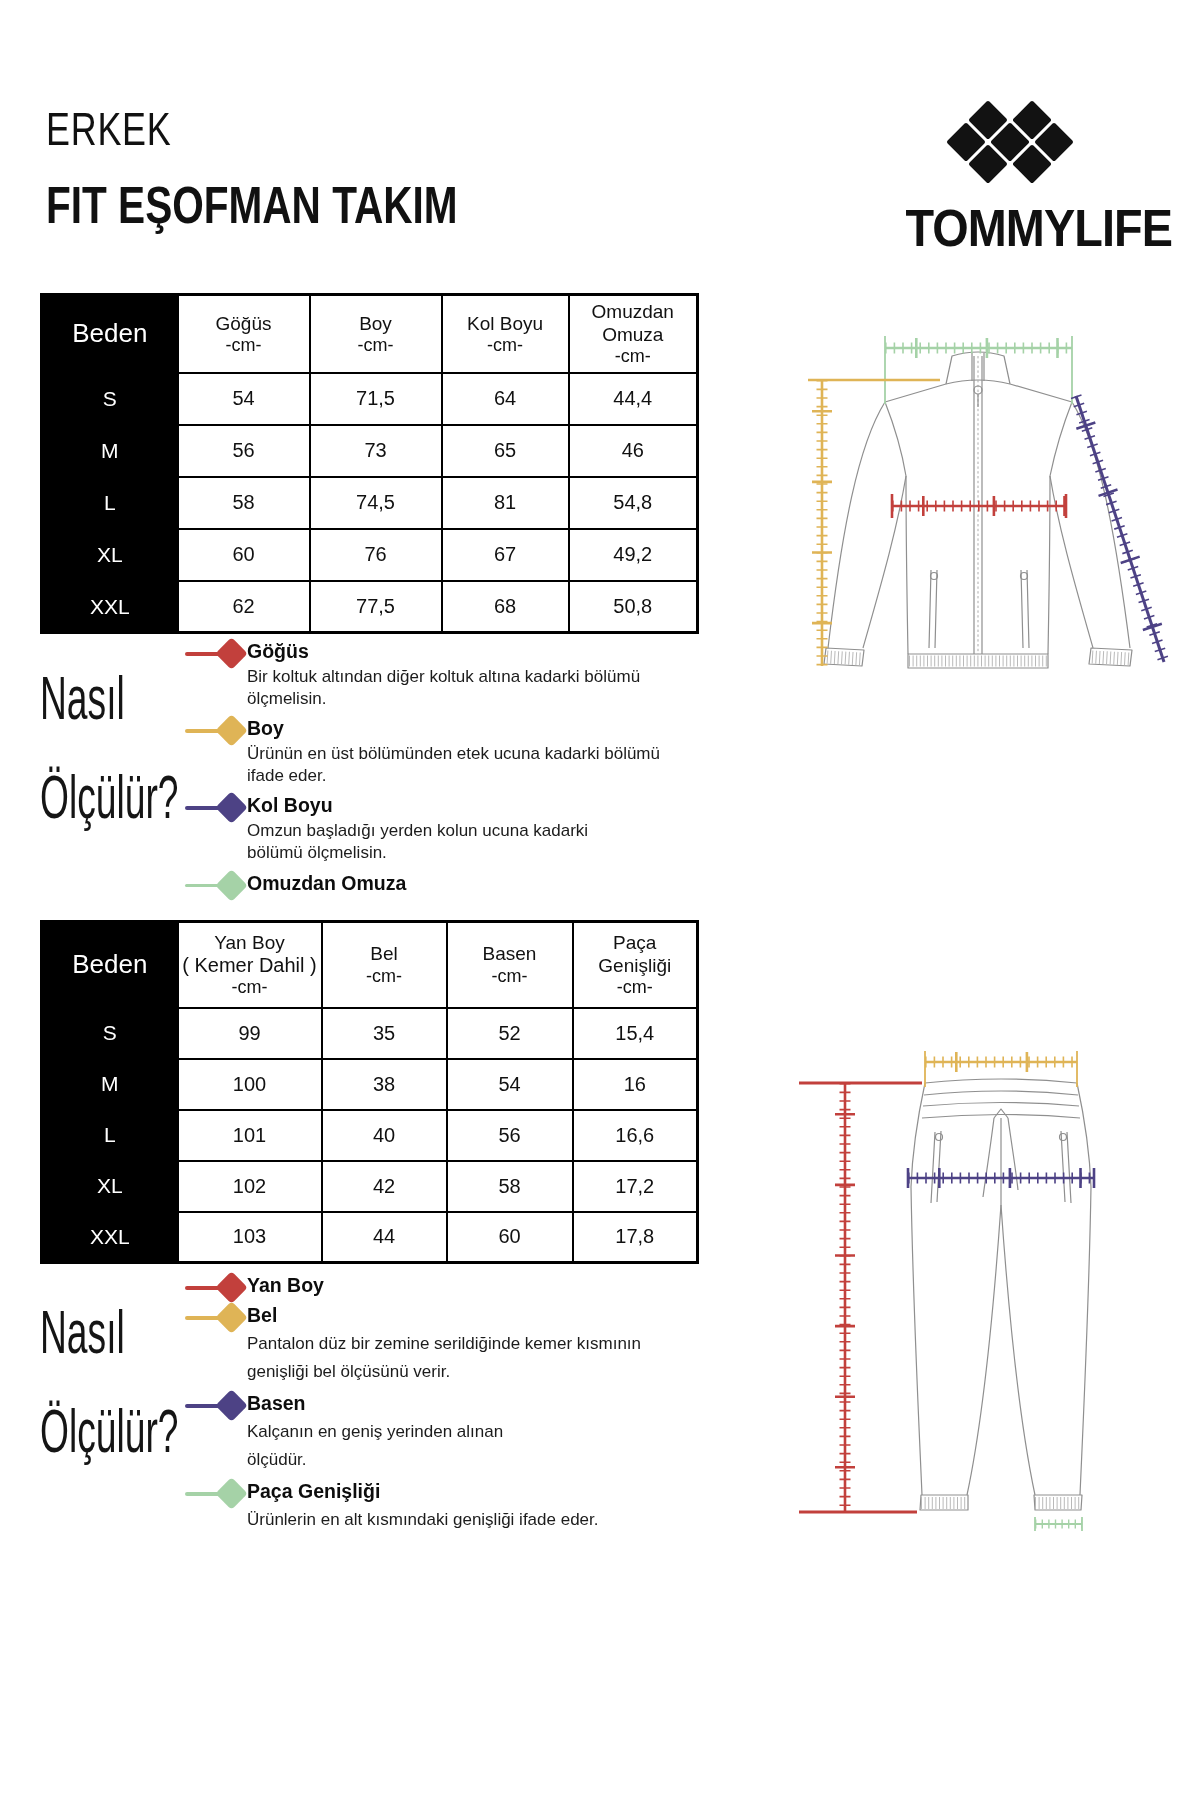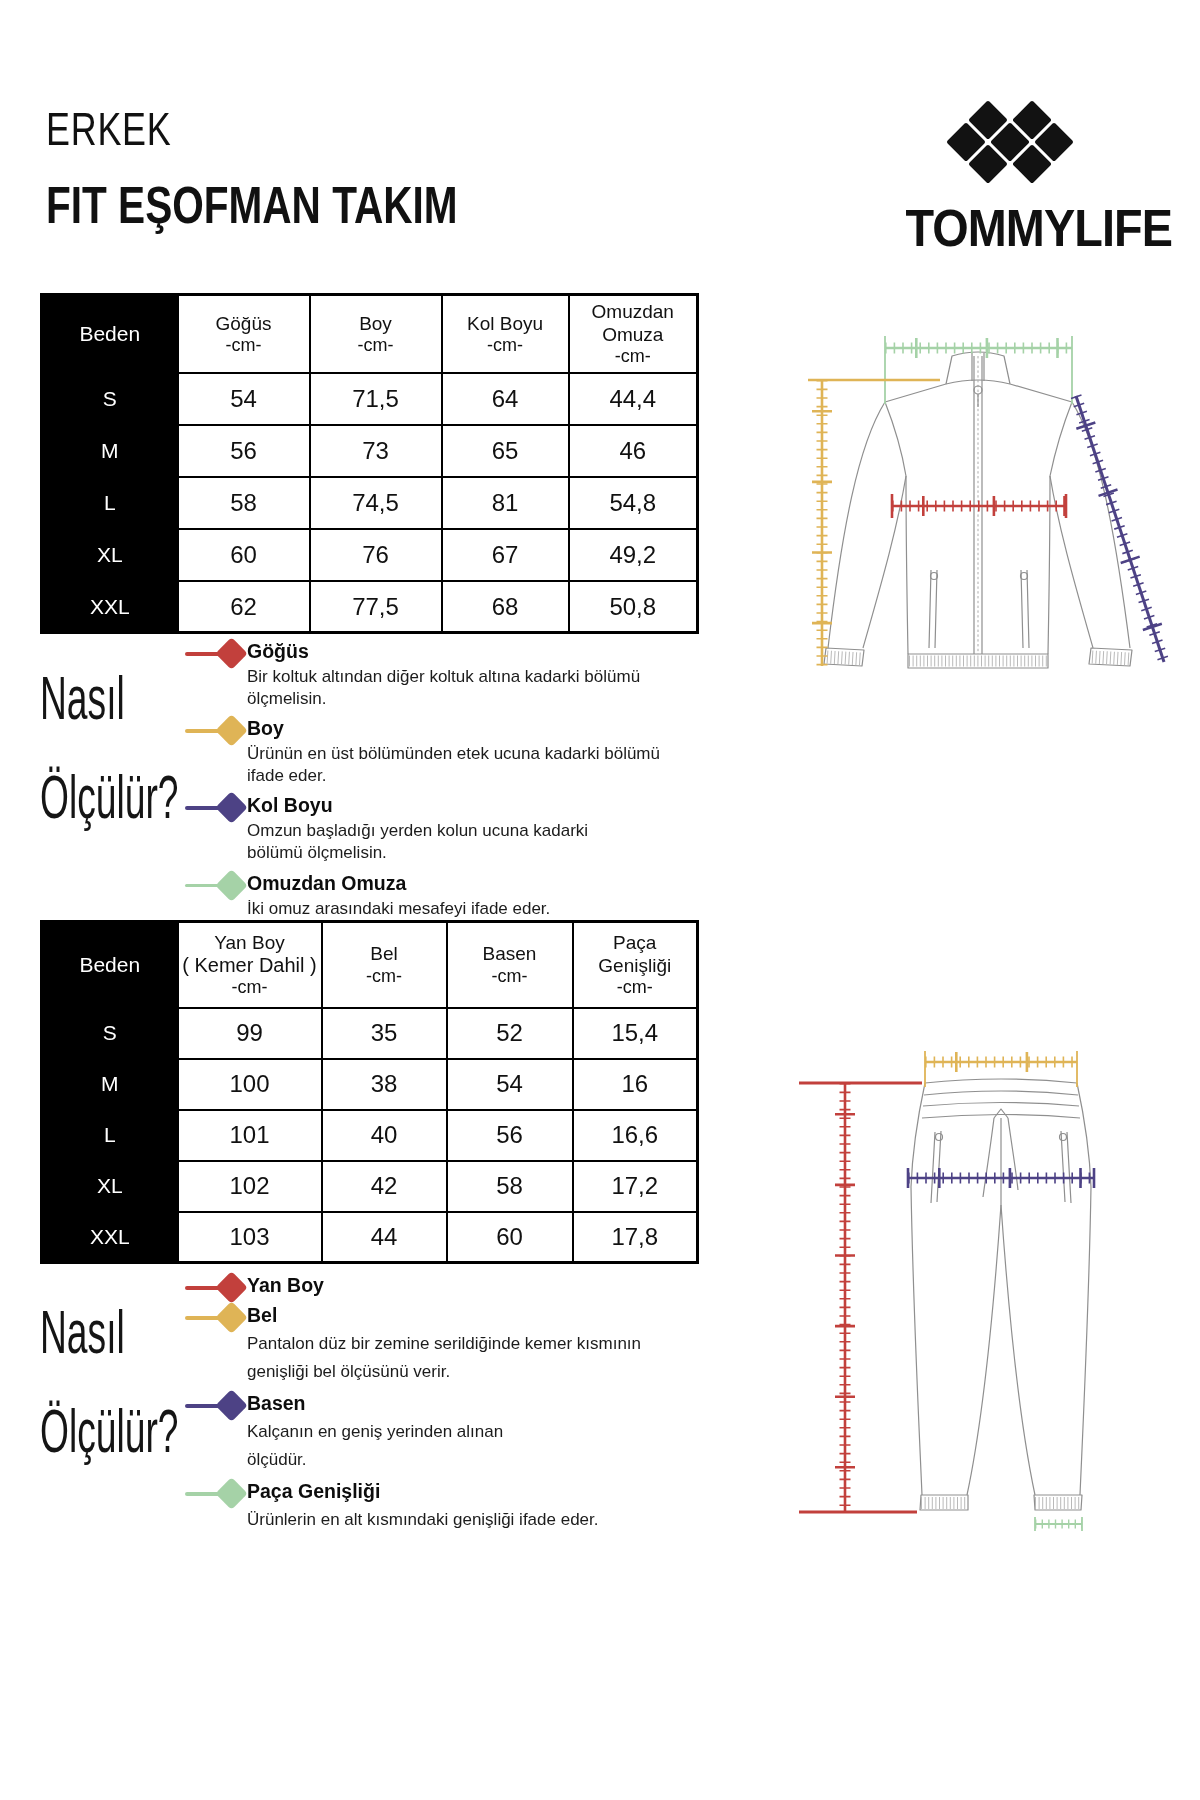--- a/index.html
+++ b/index.html
@@ -29,7 +29,7 @@
   .size-table td{font-size:24px}
   .size-table .size-col{background:#000;color:#fff;border-color:#000}
   .size-table td.size-col{font-size:21px}
-  .size-table th.size-col{font-size:21px}
+  .size-table th.size-col{font-size:26px}
   .t-jacket thead tr{height:78px}
   .t-jacket tbody tr{height:52px}
   .t-pants thead tr{height:86px}

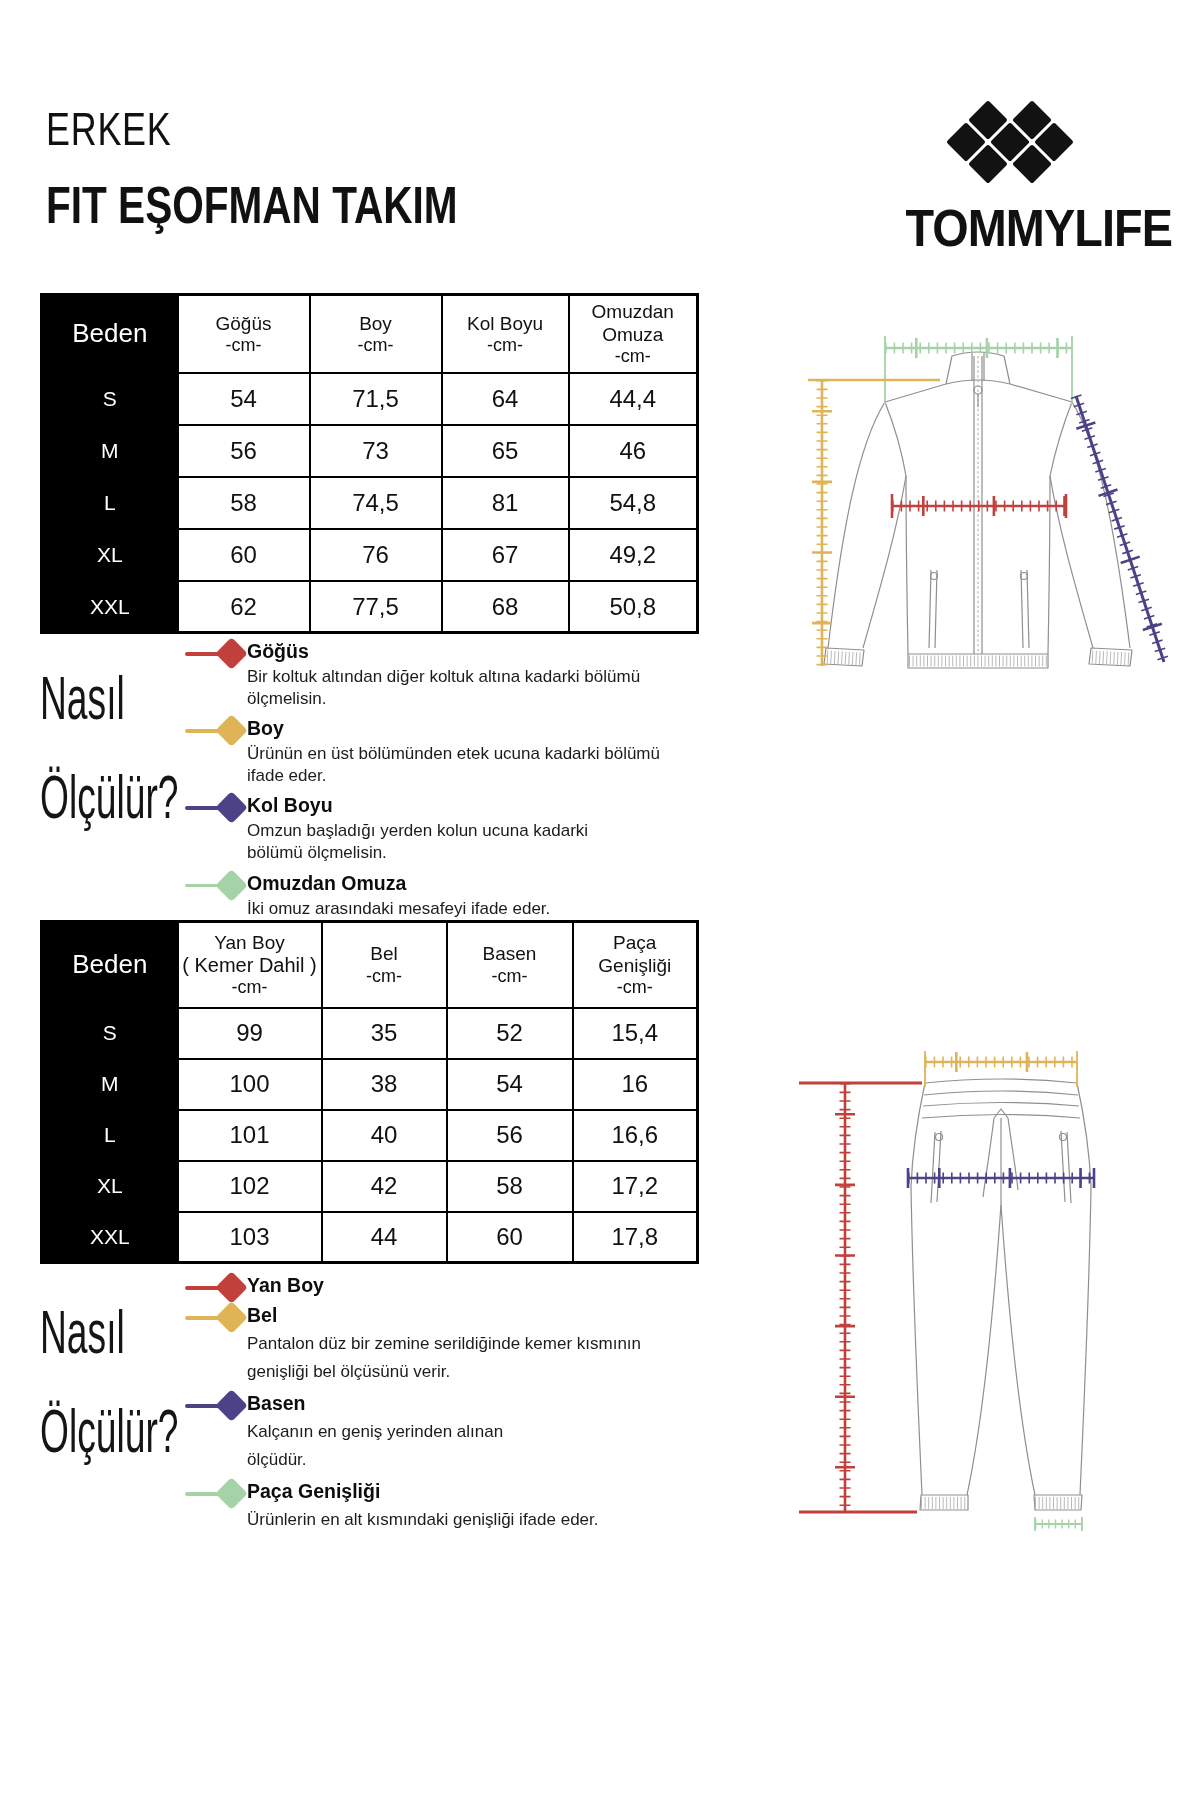--- a/index.html
+++ b/index.html
@@ -26,7 +26,7 @@
   .t-pants{top:920px}
   .size-table th,.size-table td{border:2px solid #000;text-align:center;vertical-align:middle}
   .size-table th{font-weight:400;font-size:19px;line-height:1.22;padding:4px 2px}
-  .size-table td{font-size:24px}
+  .size-table td{font-size:20px}
   .size-table .size-col{background:#000;color:#fff;border-color:#000}
   .size-table td.size-col{font-size:21px}
   .size-table th.size-col{font-size:26px}

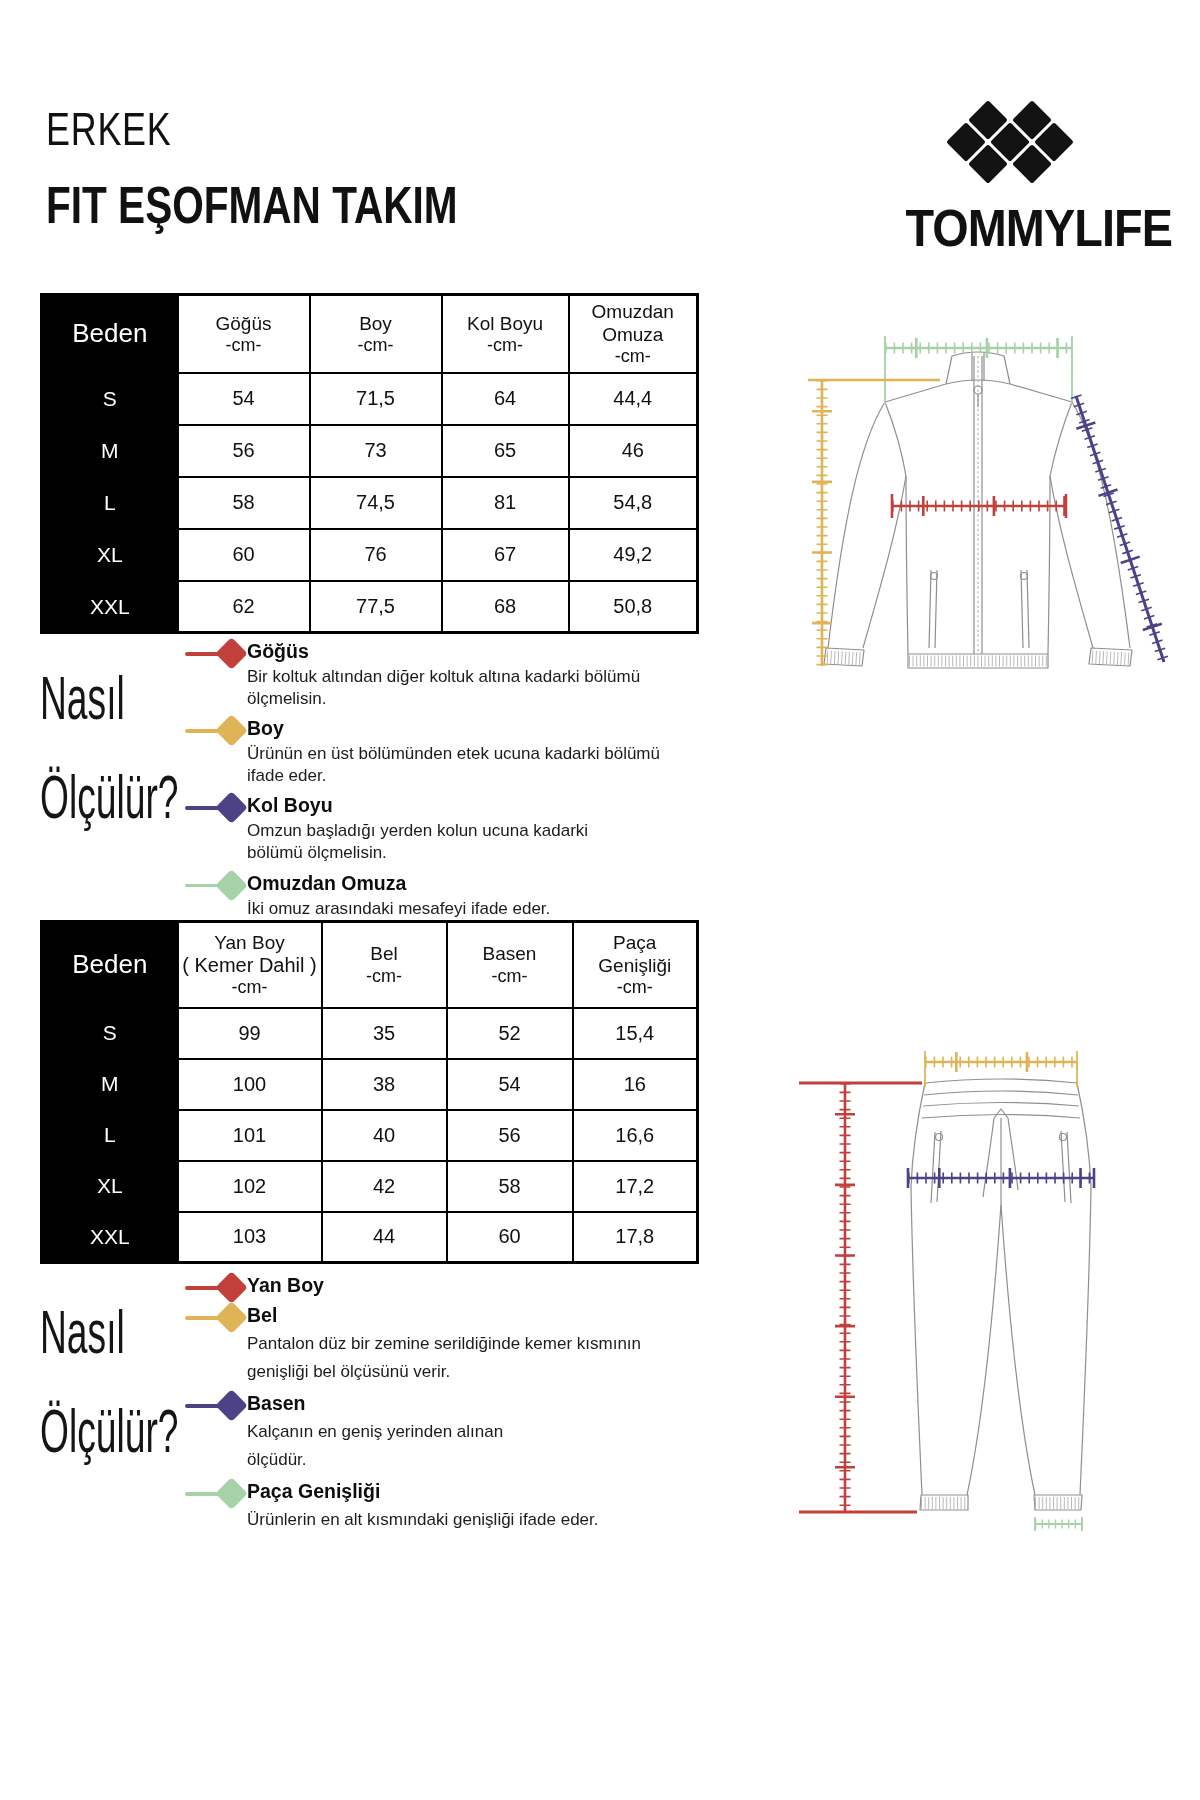--- a/index.html
+++ b/index.html
@@ -261,7 +261,6 @@
             <span class="mdiamond"></span>
           </span>
         <div class="g-label">Omuzdan Omuza</div>
-        <div class="g-desc">İki omuz arasındaki mesafeyi ifade eder.</div>
       </div>
     </div>
   </div>

